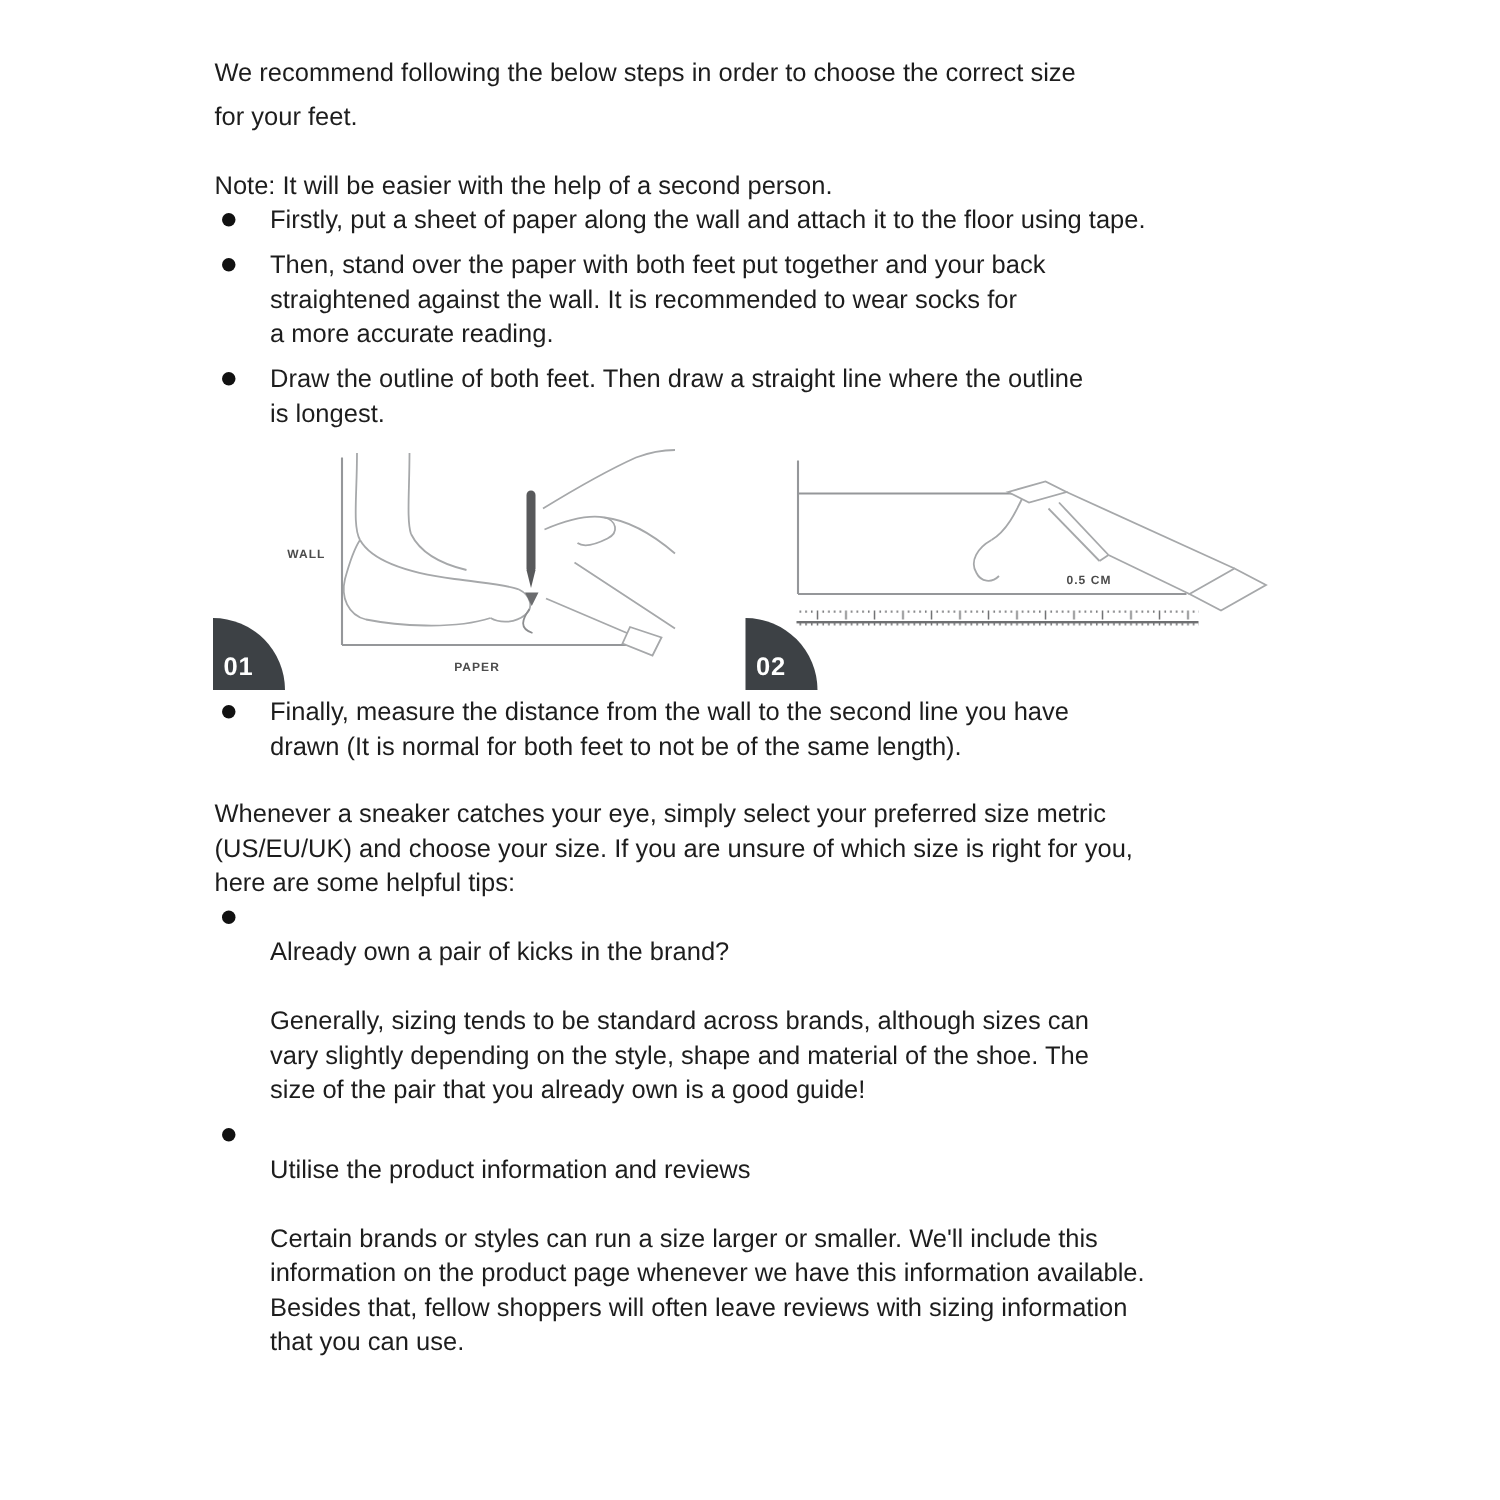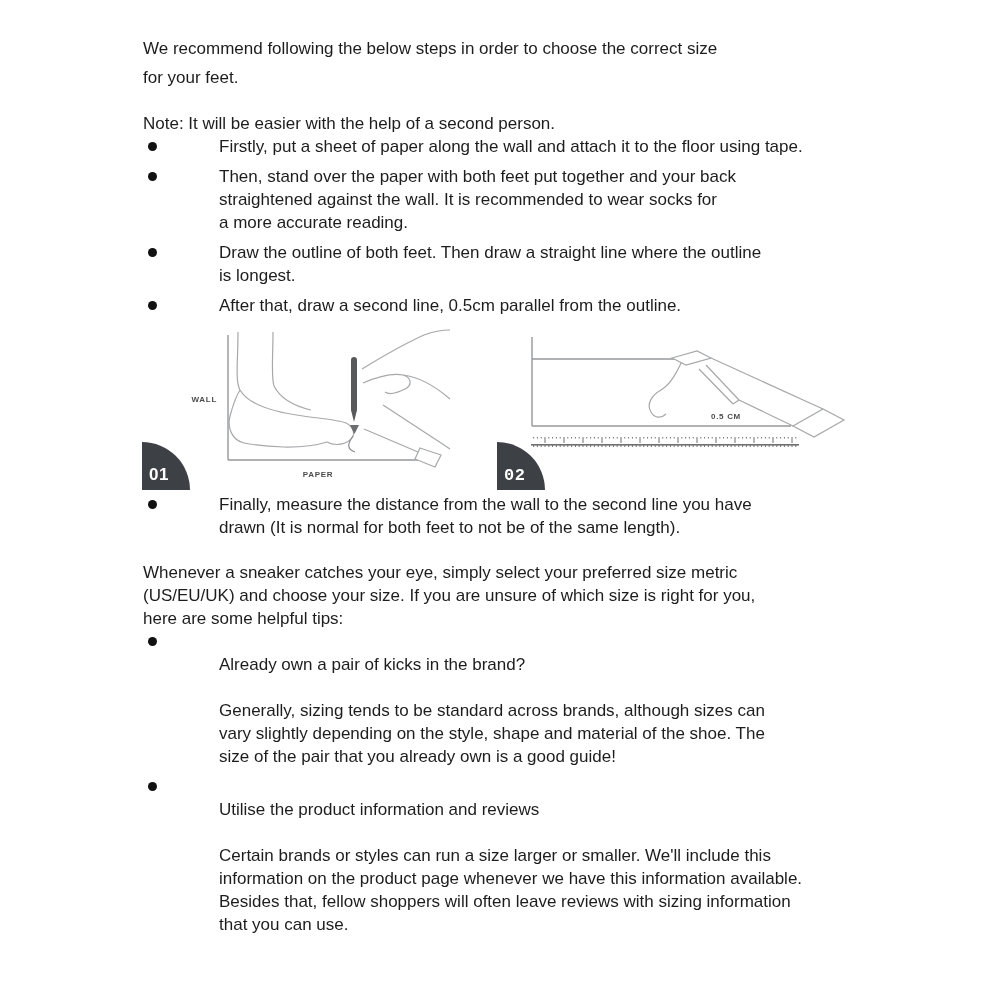--- a/index.html
+++ b/index.html
@@ -14,7 +14,7 @@
   .para { margin: 0; line-height: 29px; white-space: pre-line; }
   .note { line-height: 23px; margin-top: 20px; }
   ul.bullets { list-style: none; margin: 0; padding: 0; }
-  ul.bullets li { display: flex; line-height: 23px; margin: 0 0 7px 0; gap: 39px; }
+  ul.bullets li { display: flex; line-height: 23px; margin: 0 0 7px 0; }
   ul.bullets li:last-child { margin-bottom: 0; }
   .dot {
     flex: 0 0 auto; width: 9px; height: 9px; border-radius: 50%;

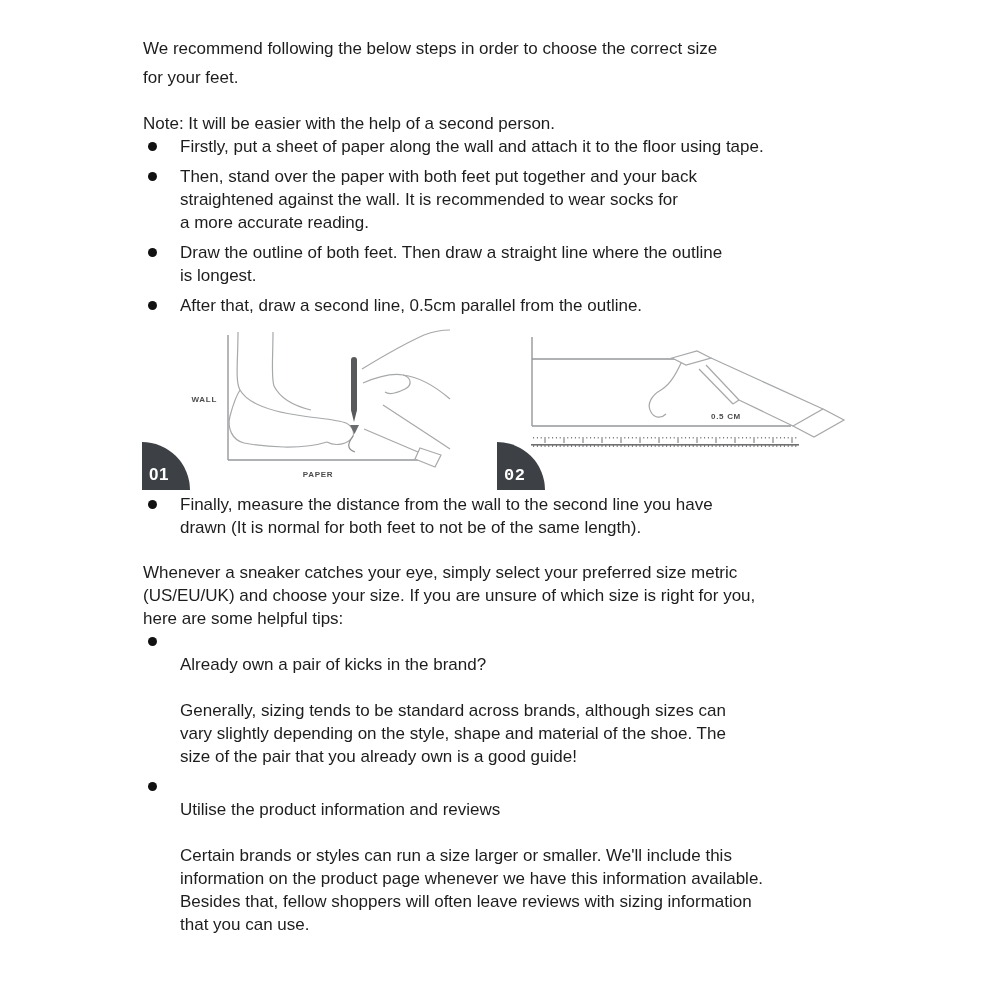--- a/index.html
+++ b/index.html
@@ -80,10 +80,6 @@
       <span class="dot"></span>
       <span class="li-text">Draw the outline of both feet. Then draw a straight line where the outline
 is longest.</span>
-    </li>
-    <li>
-      <span class="dot"></span>
-      <span class="li-text">After that, draw a second line, 0.5cm parallel from the outline.</span>
     </li>
   </ul>
 

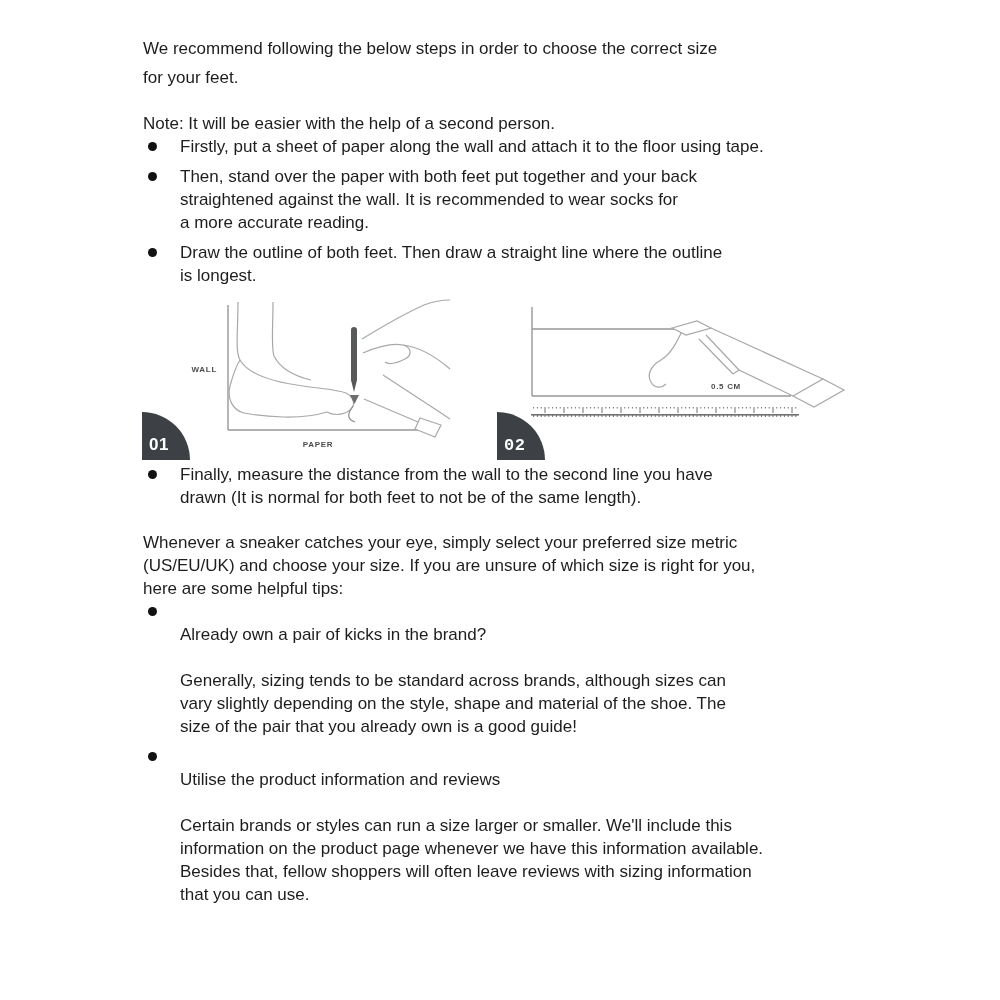--- a/index.html
+++ b/index.html
@@ -46,7 +46,7 @@
     display: flex; align-items: flex-end; text-align: right;
   }
   #badge1 { left: 142px; }
-  #badge2 { left: 497px; font-family: Liberation Mono, monospace; }
+  #badge2 { left: 497px; }
   .badge-num {
     color: #ffffff; font-weight: bold; font-size: 17px;
     padding: 0 0 5px 7px; letter-spacing: 0.5px;

